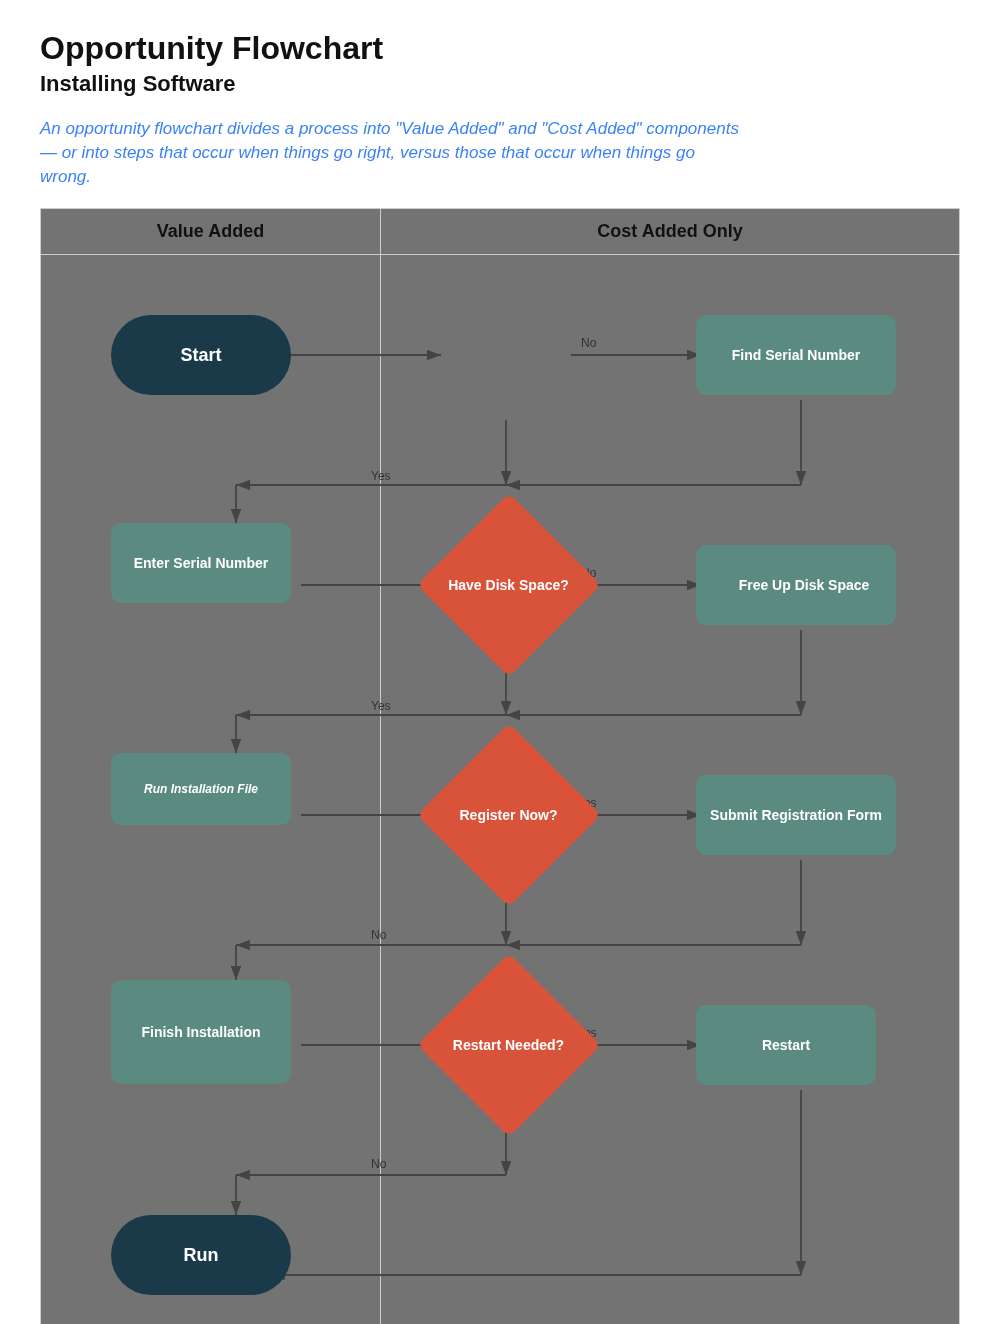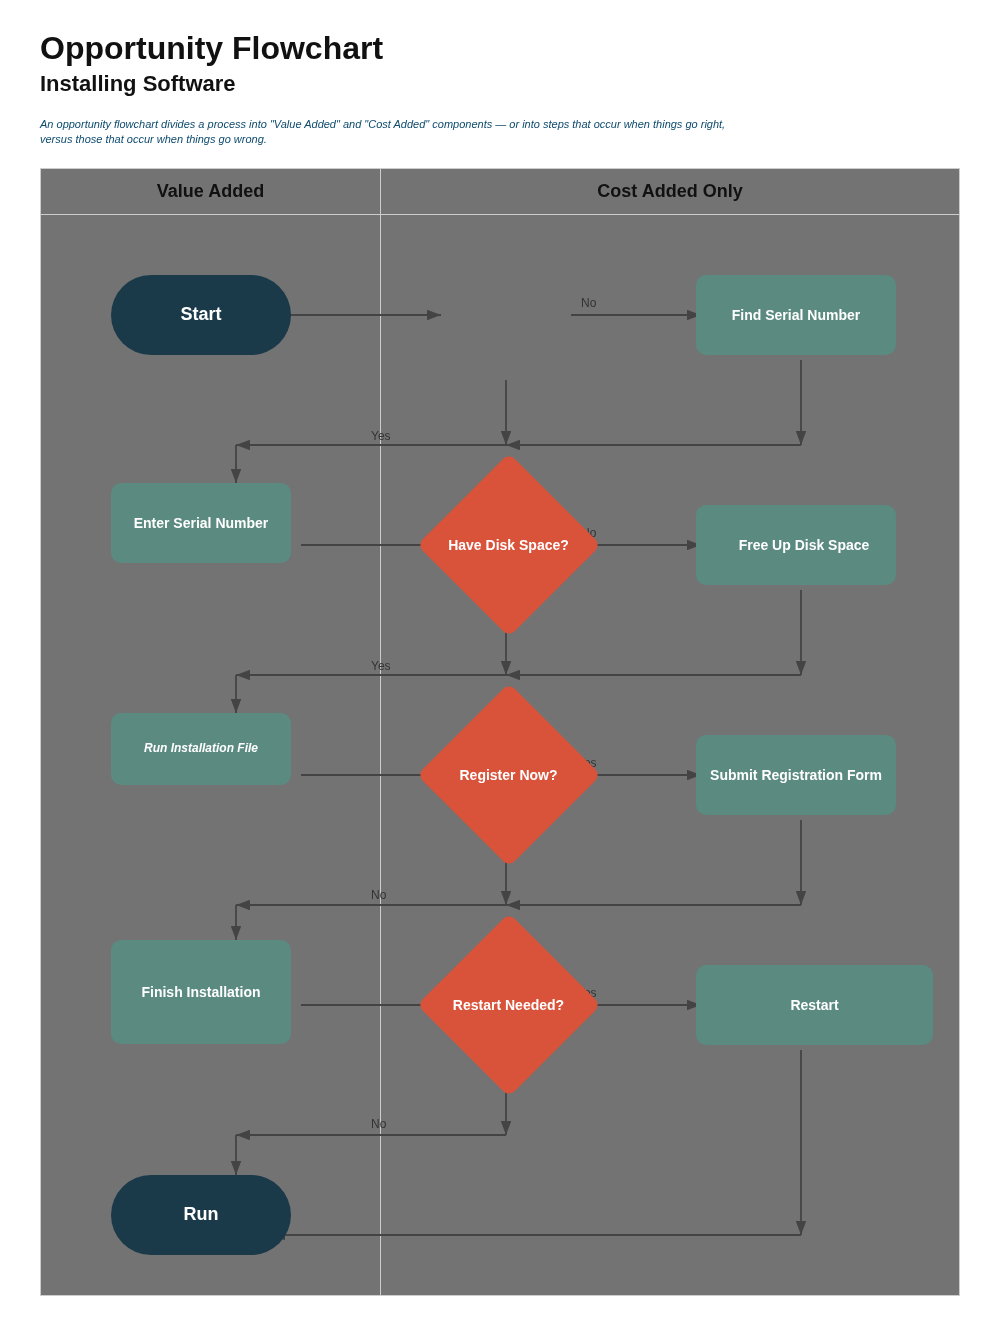--- a/index.html
+++ b/index.html
@@ -23,9 +23,9 @@
       color: #111;
     }
     .page-description {
-      font-size: 11px;
+      font-size: 17px;
       font-style: italic;
-      color: #0c4a6e;
+      color: #3b82f6;
       margin-bottom: 20px;
       max-width: 700px;
       line-height: 1.4;

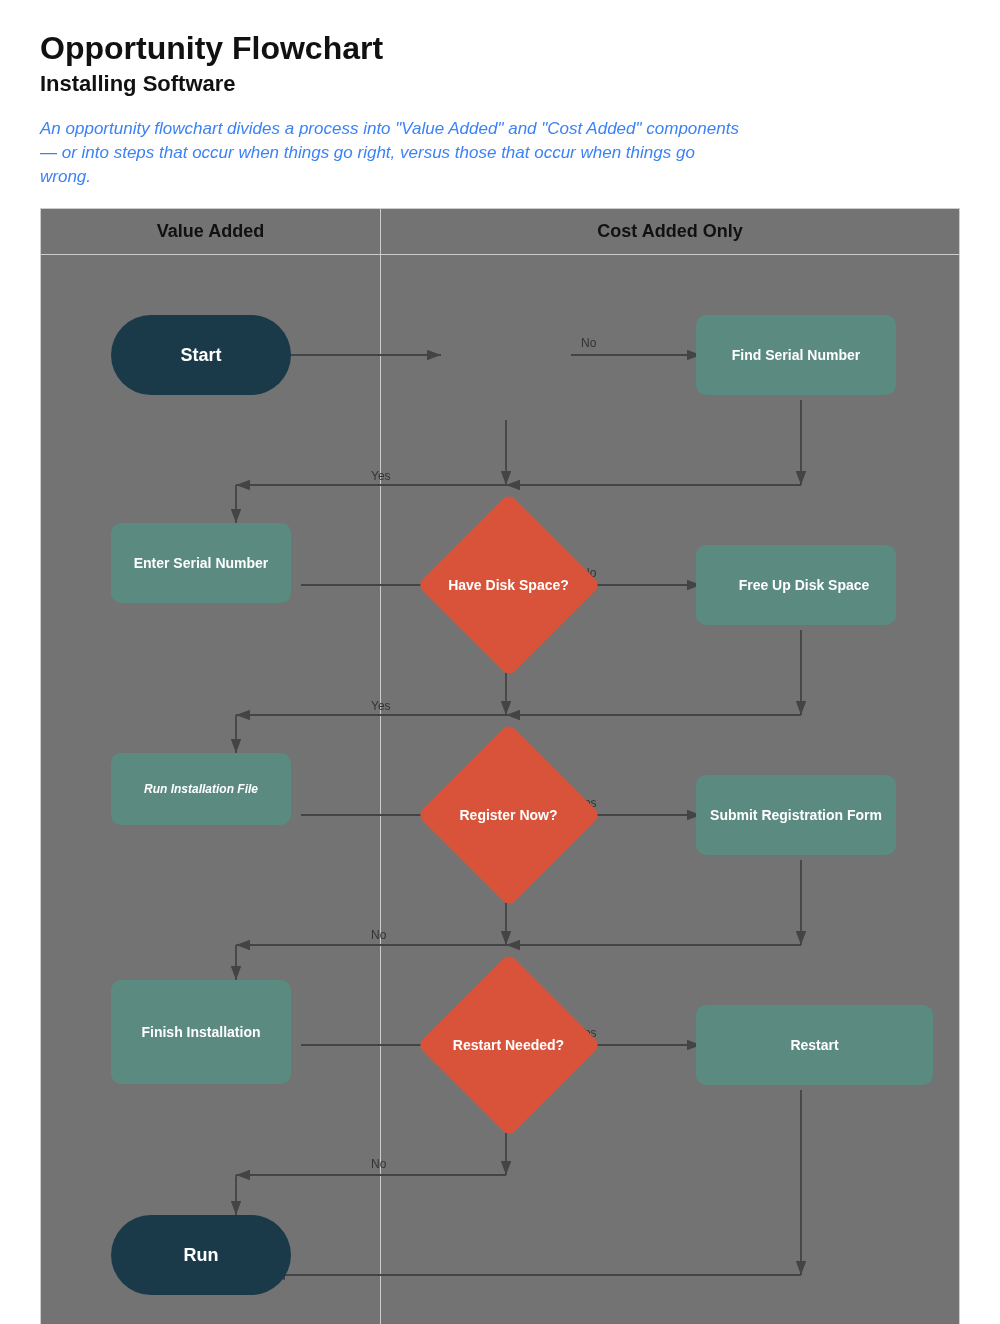--- a/index.html
+++ b/index.html
@@ -266,7 +266,7 @@
 Registration Form</span>
     </div>
 
-    <div class="node node-rect" style="left:655px; top:750px; width:237px; height:80px; font-size:14px; position:absolute;">
+    <div class="node node-rect" style="left:655px; top:750px; width:180px; height:80px; font-size:14px; position:absolute;">
       <span>Restart</span>
     </div>
 

